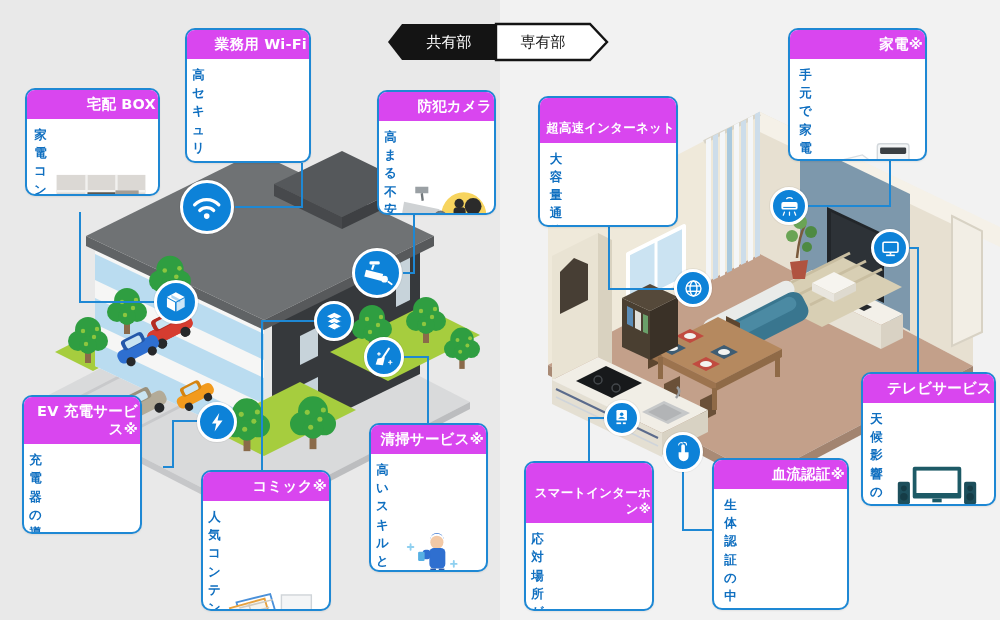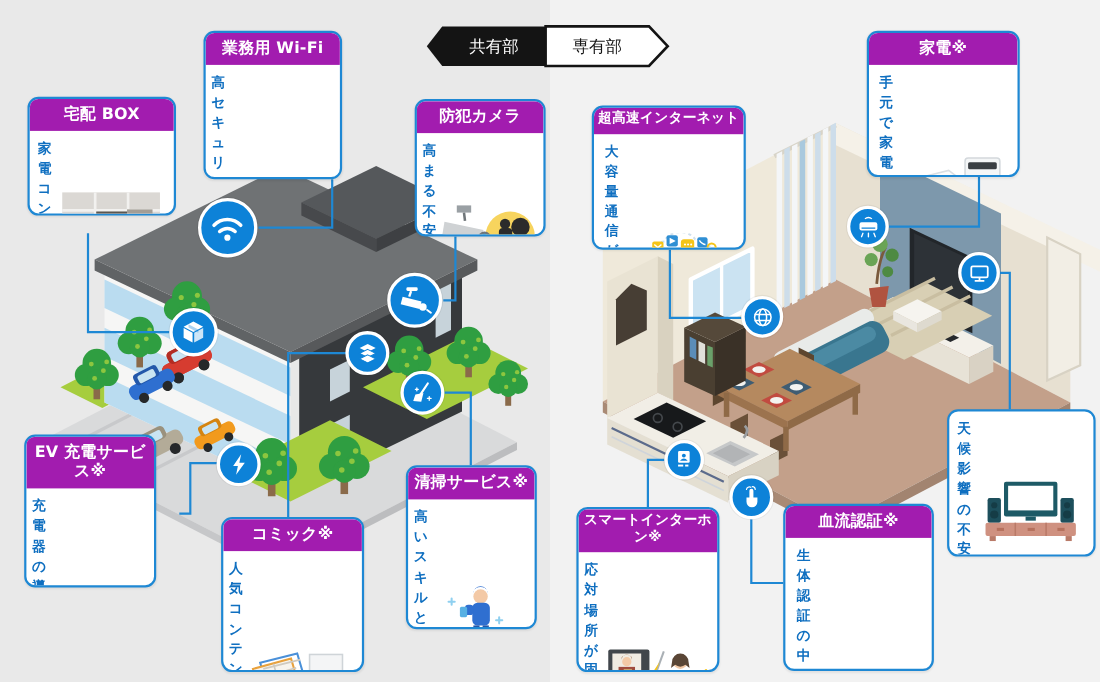--- a/index.html
+++ b/index.html
@@ -14,8 +14,8 @@
   .callout{position:absolute;box-sizing:border-box;background:#ffffff;
            border:2px solid #1e88d4;border-radius:10px;overflow:hidden;
            display:flex;flex-direction:column;box-shadow:0 1px 2px rgba(0,0,0,.07);}
-  .co-head{background:#a21caf;color:#ffffff;font-weight:bold;font-size:14.5px;
-           text-align:center;padding:5px 2px 6px;line-height:1.25;flex:0 0 auto;
+  .co-head{background:#d946ef;color:#ffffff;font-weight:bold;font-size:14.5px;
+           text-align:right;padding:5px 2px 6px;line-height:1.25;flex:0 0 auto;
            letter-spacing:.2px;}
   .co-head.sm{font-size:12.5px;padding:1px 1px 7px;}
   .co-body{flex:1;display:flex;flex-direction:row;align-items:center;

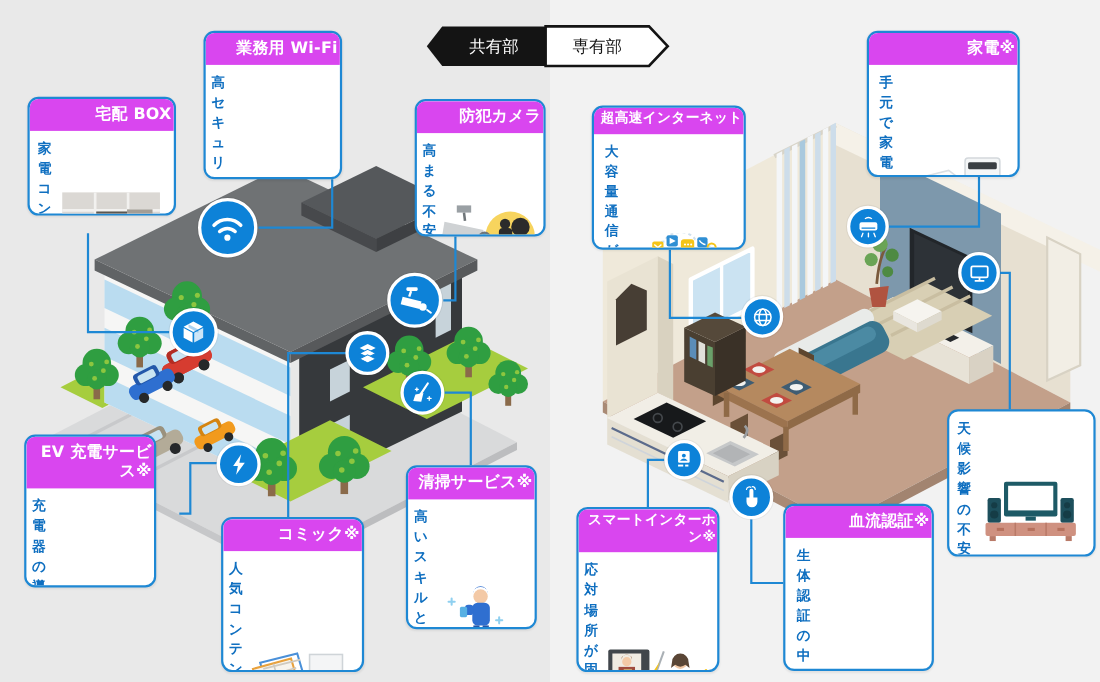--- a/index.html
+++ b/index.html
@@ -17,7 +17,7 @@
   .co-head{background:#d946ef;color:#ffffff;font-weight:bold;font-size:14.5px;
            text-align:right;padding:5px 2px 6px;line-height:1.25;flex:0 0 auto;
            letter-spacing:.2px;}
-  .co-head.sm{font-size:12.5px;padding:1px 1px 7px;}
+  .co-head.sm{font-size:12.5px;padding:22px 1px 7px;}
   .co-body{flex:1;display:flex;flex-direction:row;align-items:center;
            justify-content:space-between;padding:7px 5px 7px;}
   .co-text{color:#0f6fc0;font-weight:bold;font-size:12.5px;line-height:1.45;

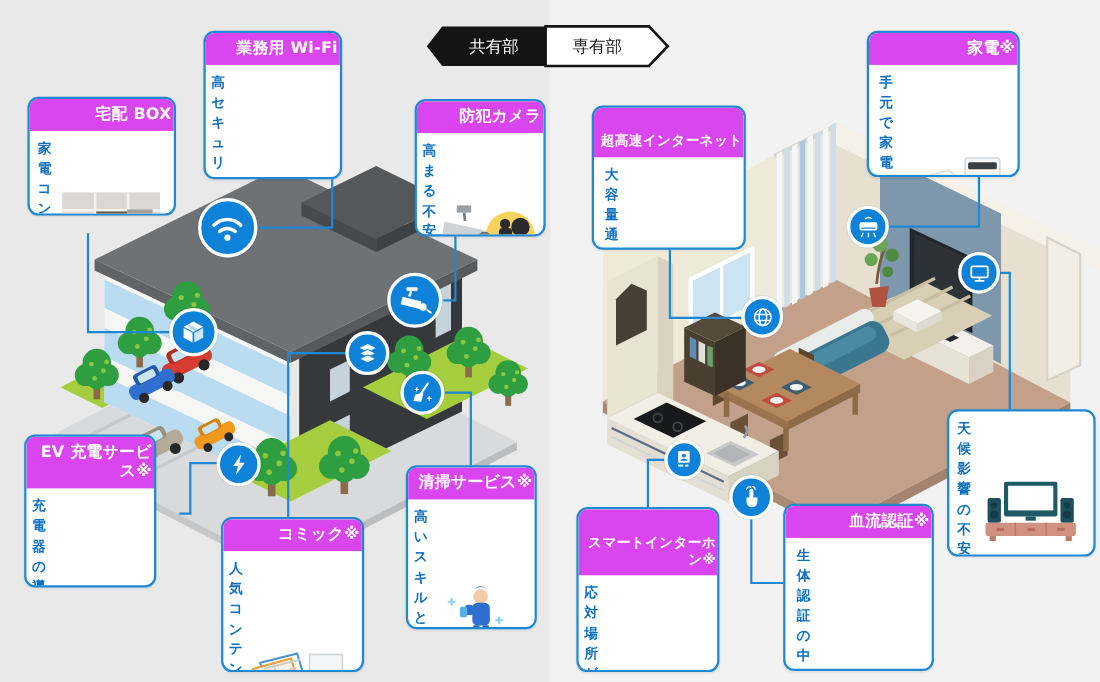--- a/index.html
+++ b/index.html
@@ -515,6 +515,7 @@
   </div>
 
   <div class="callout" style="left:861px;top:372px;width:135px;height:134px">
+    <div class="co-head">テレビサービス</div>
     <div class="co-body">
       <div class="co-text">天候影響の不安払拭</div>
       <svg class="illus" width="104" height="56" viewBox="0 0 104 60">

